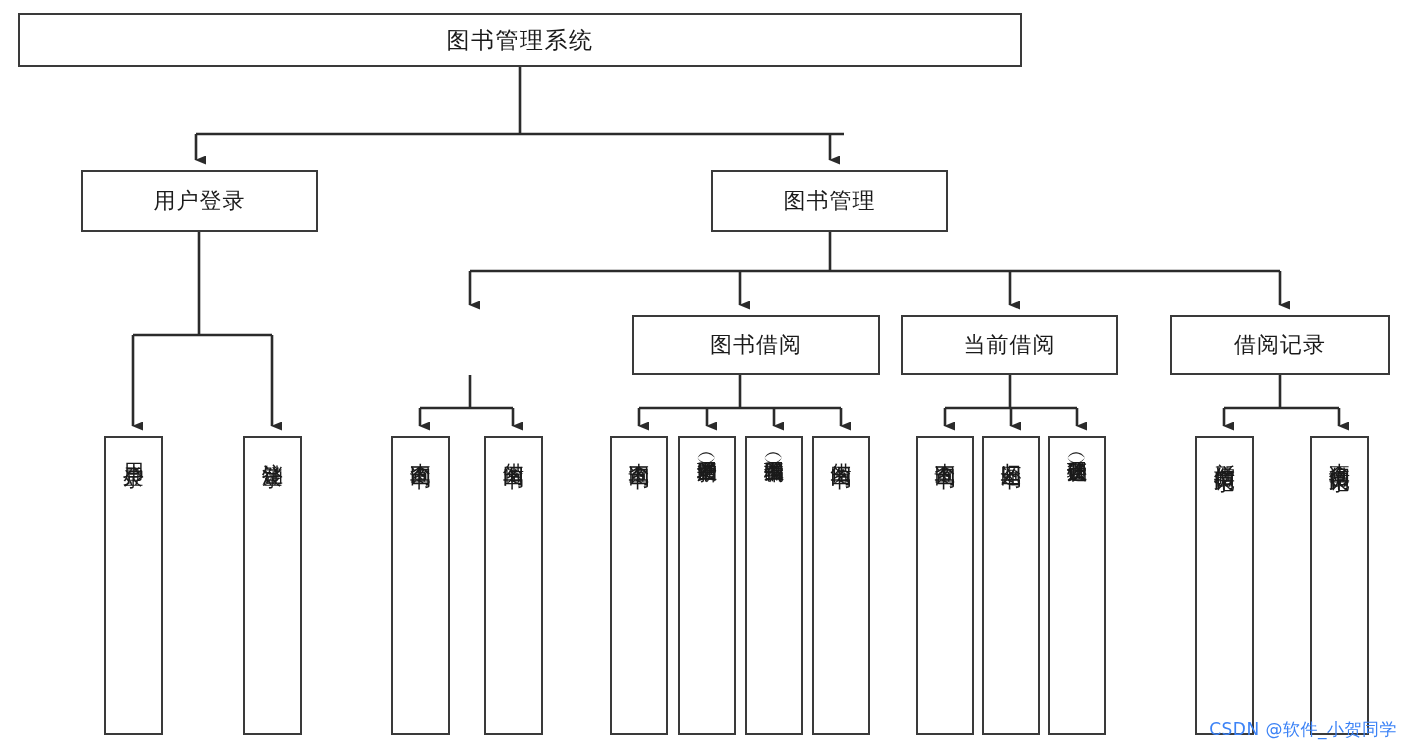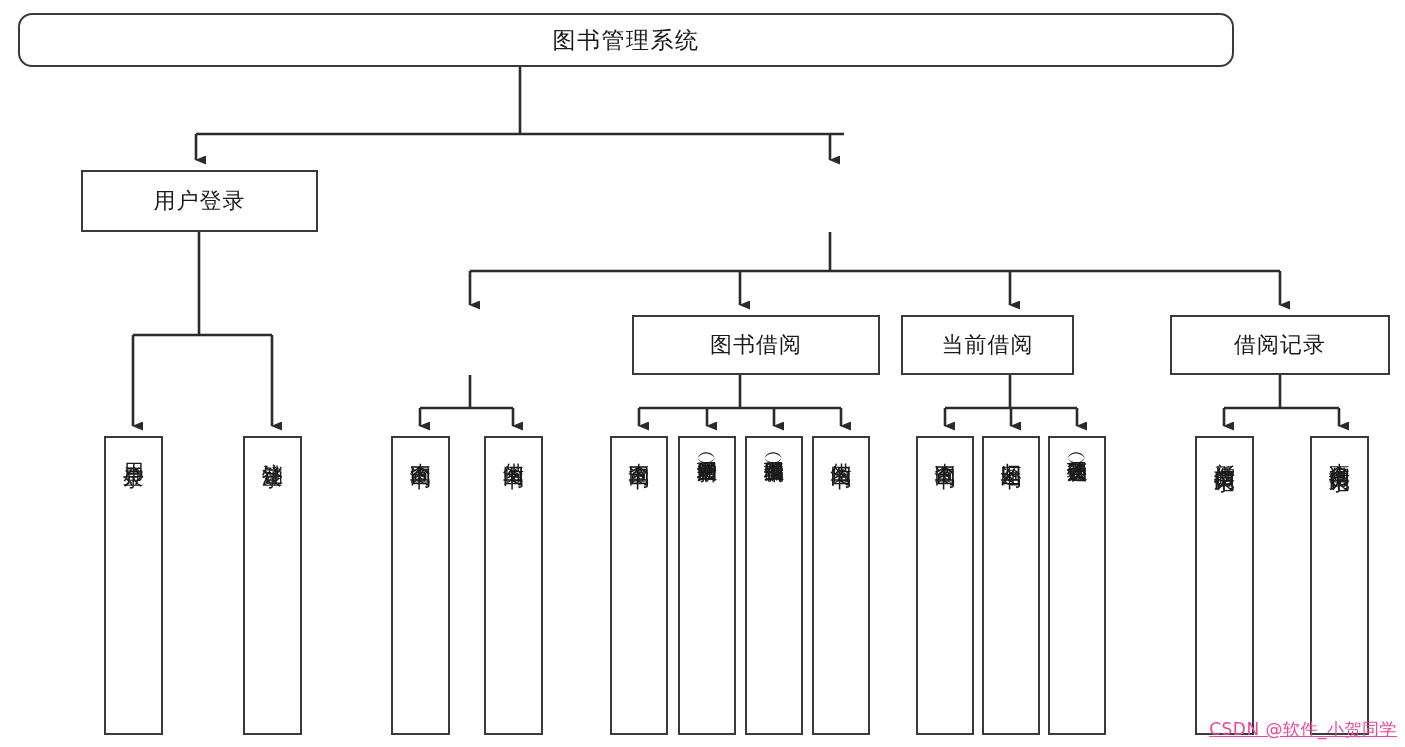--- a/index.html
+++ b/index.html
@@ -137,7 +137,7 @@
     </g>
   </svg>
 
-  <div class="node horiz root" style="left:18px; top:13px; width:1216px; height:54px;border-radius:14px;">
+  <div class="node horiz root" style="left:18px; top:13px; width:1004px; height:54px;">
     <span class="node-label">图书管理系统</span>
   </div>
 

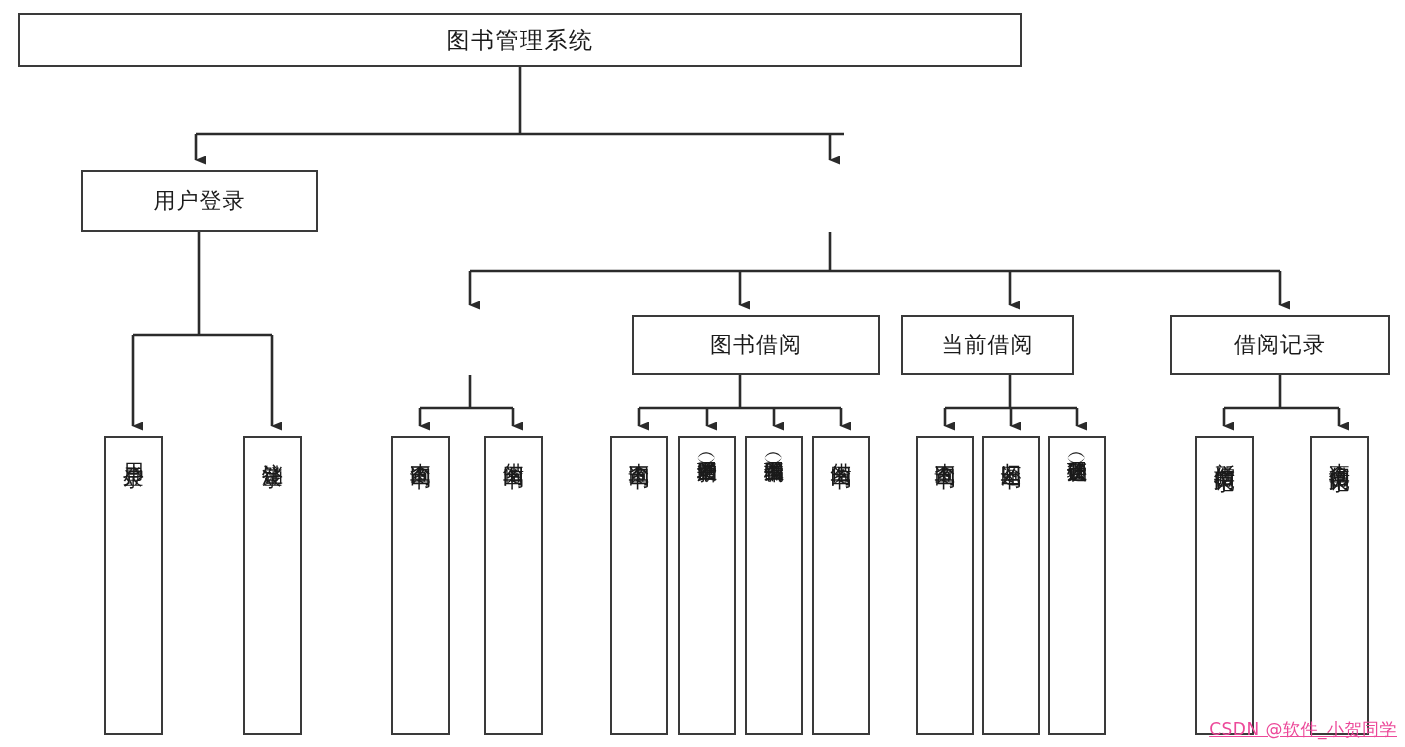--- a/index.html
+++ b/index.html
@@ -145,6 +145,9 @@
     <span class="node-label">用户登录</span>
   </div>
 
+  <div class="node horiz" style="left:711px; top:170px; width:237px; height:62px;">
+    <span class="node-label">图书管理</span>
+  </div>
 
 
   <div class="node horiz" style="left:632px; top:315px; width:248px; height:60px;">

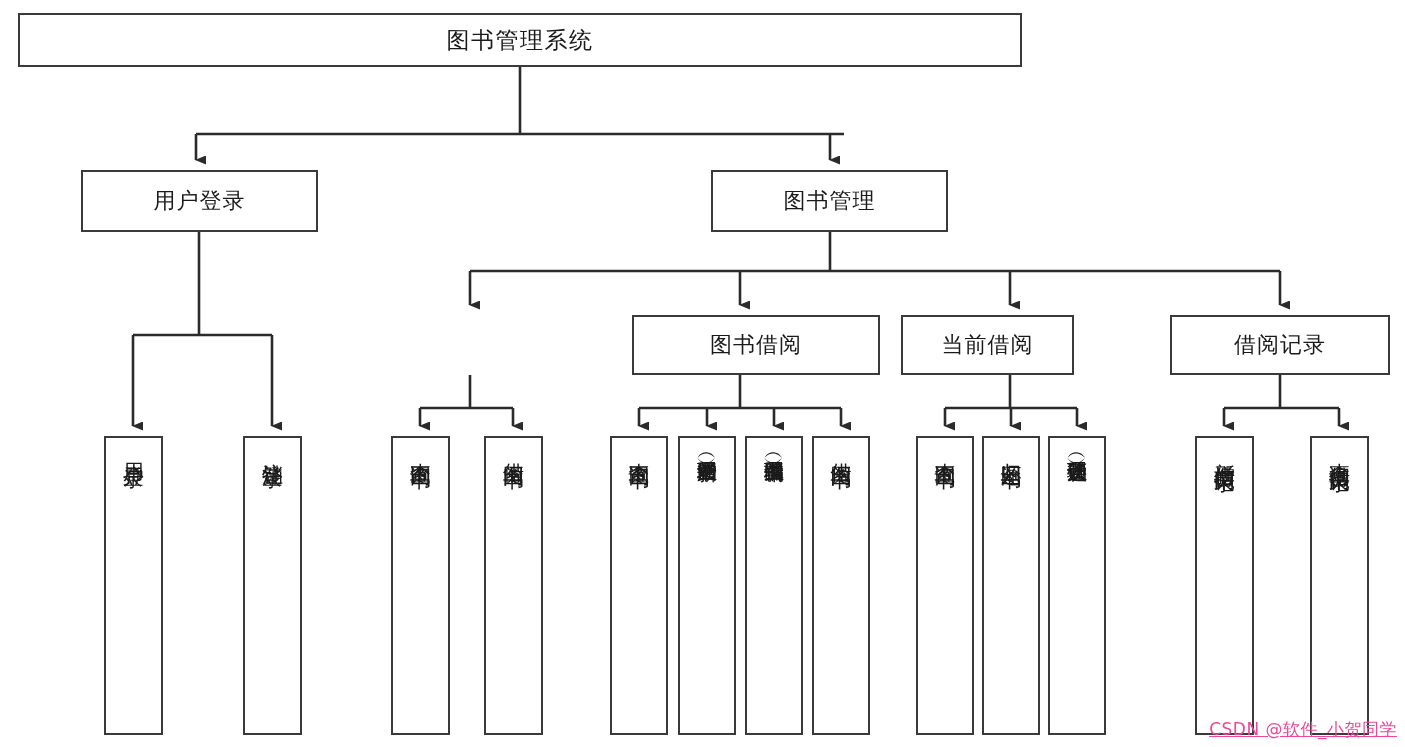--- a/index.html
+++ b/index.html
@@ -154,7 +154,7 @@
     <span class="node-label">图书借阅</span>
   </div>
 
-  <div class="node horiz" style="left:901px; top:315px; width:173px; height:60px;">
+  <div class="node horiz" style="left:901px; top:315px; width:217px; height:60px;">
     <span class="node-label">当前借阅</span>
   </div>
 

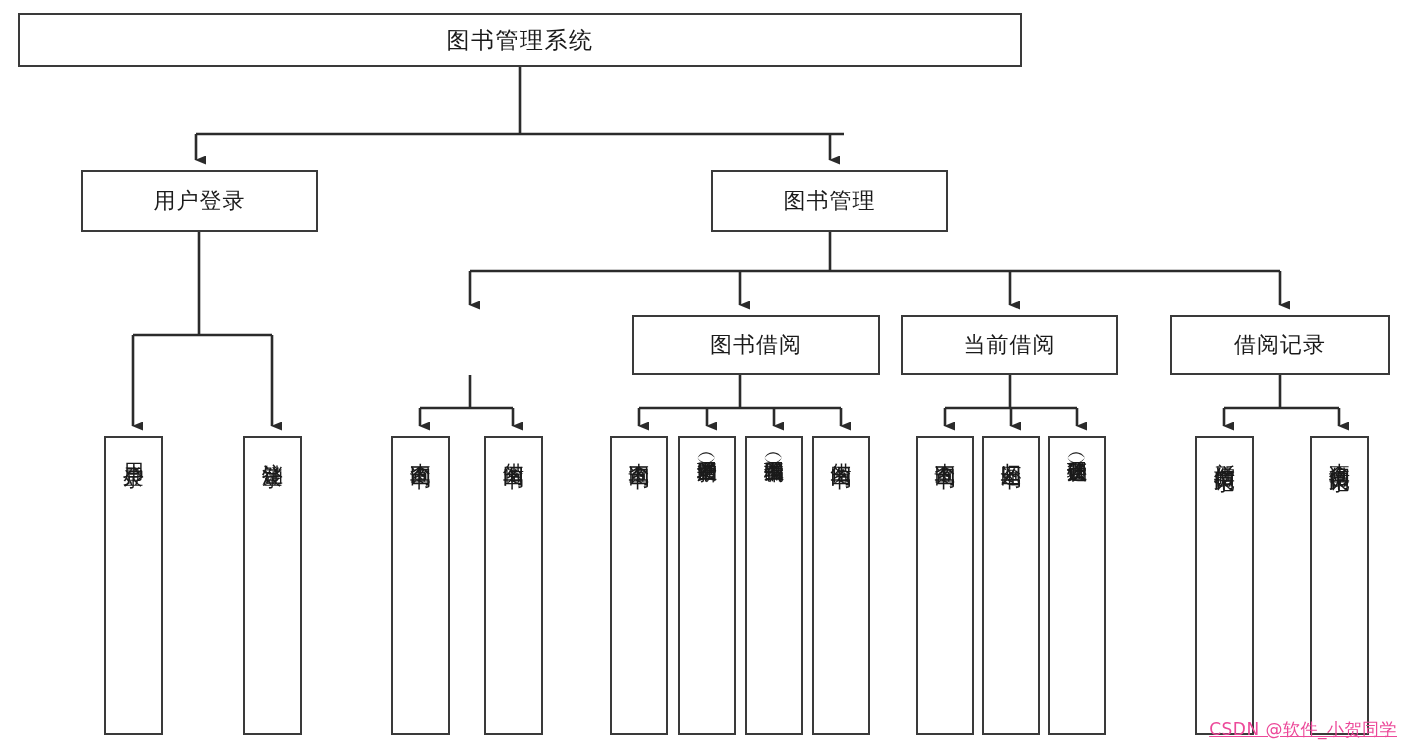--- a/index.html
+++ b/index.html
@@ -74,12 +74,11 @@
     right: 8px;
     bottom: 6px;
     font-size: 17px;
-    color: #ec4899;
+    color: #3b82f6;
     letter-spacing: 0.5px;
     font-family: "DejaVu Sans", "Liberation Sans", sans-serif;
     pointer-events: none;
     white-space: nowrap;
-    text-decoration: underline;
   }
 </style>
 </head>

